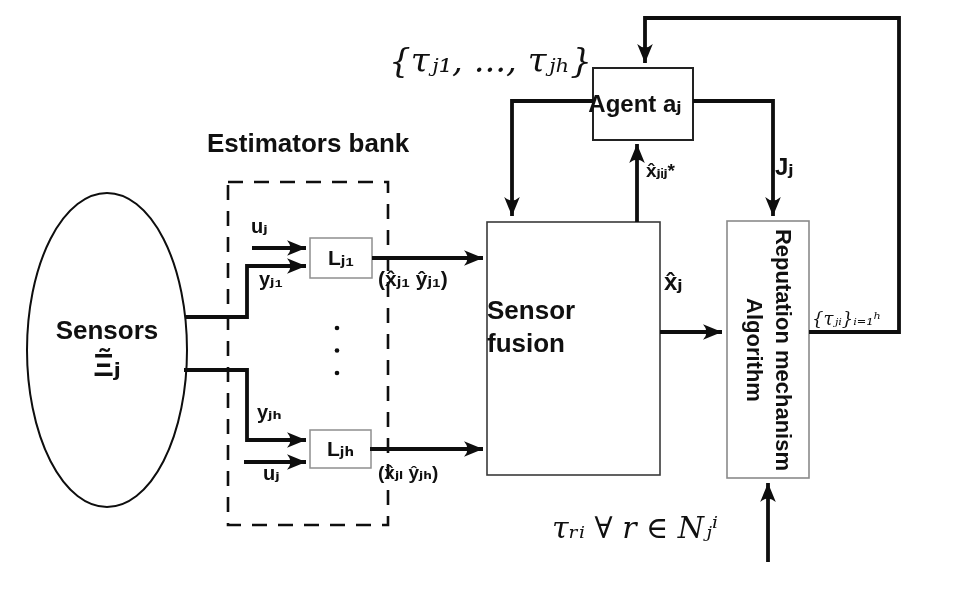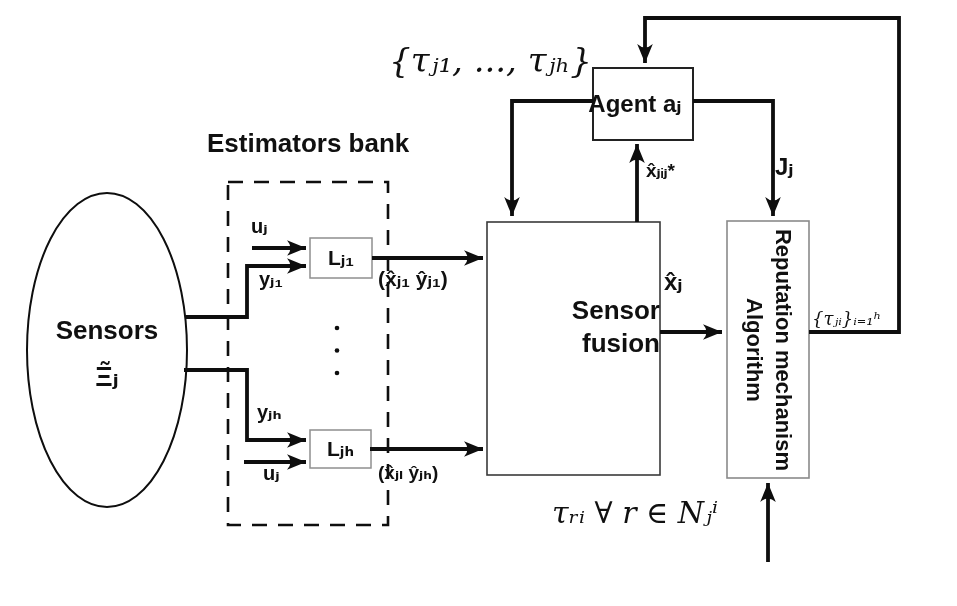--- a/index.html
+++ b/index.html
@@ -20,7 +20,7 @@
   #lh-label{left:310px;top:430px;width:61px;height:38px;font-size:21px;border-radius:11px;}
   #est-out-top{left:378px;top:267px;font-size:21px;}
   #est-out-bottom{left:378px;top:463px;font-size:19px;}
-  #fusion-label{left:487px;top:294px;width:173px;text-align:right;font-size:26px;line-height:1.25;}
+  #fusion-label{left:487px;top:294px;width:173px;text-align:left;font-size:26px;line-height:1.25;}
   #agent-label{left:593px;top:68px;width:84px;height:72px;font-size:24px;}
   #xhat-j{left:636px;top:269px;font-size:24px;margin-left:28px;}
   #jj-label{left:775px;top:110px;font-size:24px;margin-top:44px;}

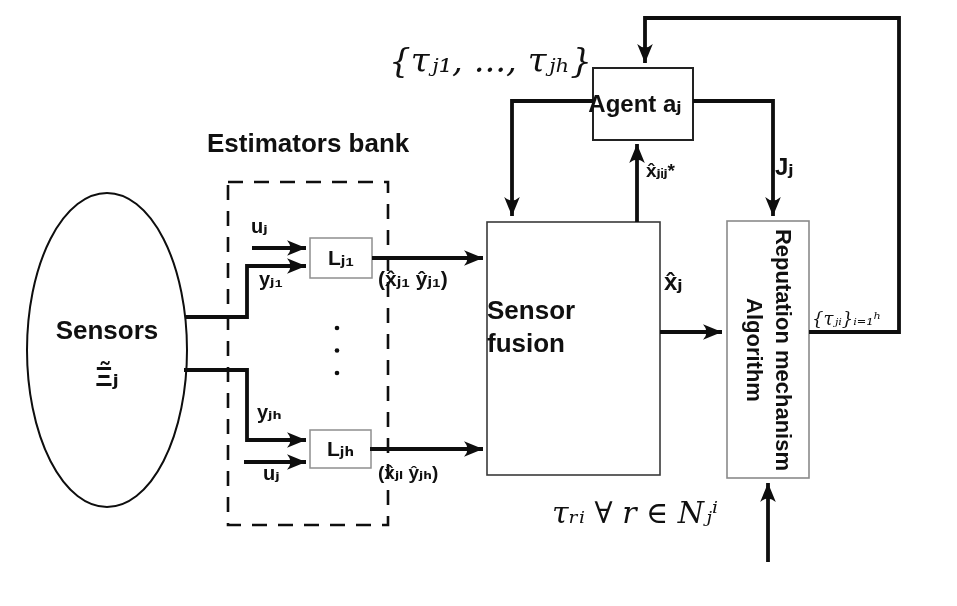--- a/index.html
+++ b/index.html
@@ -10,7 +10,7 @@
   .math{font-family:"DejaVu Serif","Liberation Serif",serif;font-style:italic;font-weight:400;}
   .center-box{display:flex;align-items:center;justify-content:center;text-align:center;}
   #sensors-label{left:27px;top:316px;width:160px;text-align:center;font-size:26px;}
-  #sensors-symbol{font-size:27px;margin-top:18px;}
+  #sensors-symbol{font-size:32px;margin-top:3px;}
   #estimators-title{left:207px;top:129px;font-size:26px;font-weight:700;}
   #uj-top{left:251px;top:215px;font-size:20px;}
   #yj1{left:259px;top:268px;font-size:20px;}

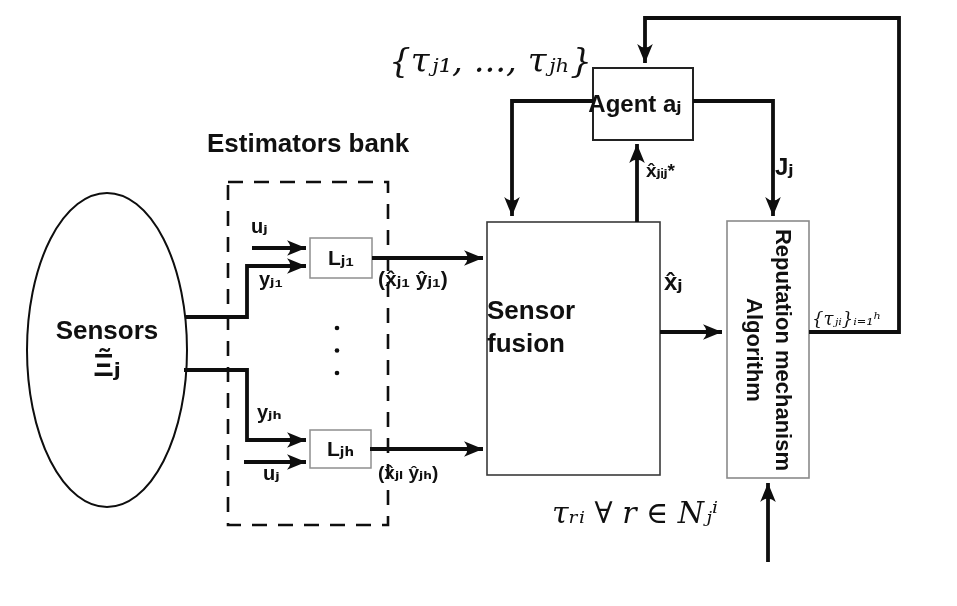--- a/index.html
+++ b/index.html
@@ -27,7 +27,7 @@
   #xjij-label{left:646px;top:161px;font-size:19px;}
   #tau-top{left:389px;top:42px;font-size:34px;}
   #tau-out{left:812px;top:284px;font-size:18px;margin-top:25px;}
-  #tau-bottom{left:552px;top:496px;font-size:30px;}
+  #tau-bottom{left:552px;top:511px;font-size:30px;}
   #reputation-label{left:640px;top:308px;width:257px;height:84px;
       transform:rotate(90deg);font-size:22px;line-height:1.32;}
 </style>

